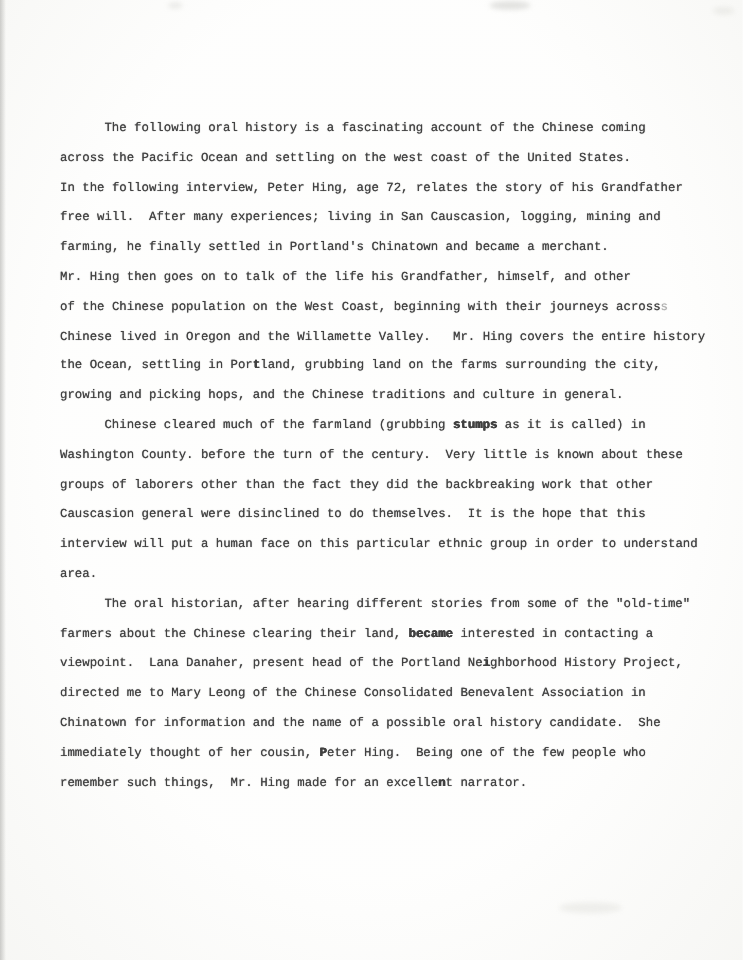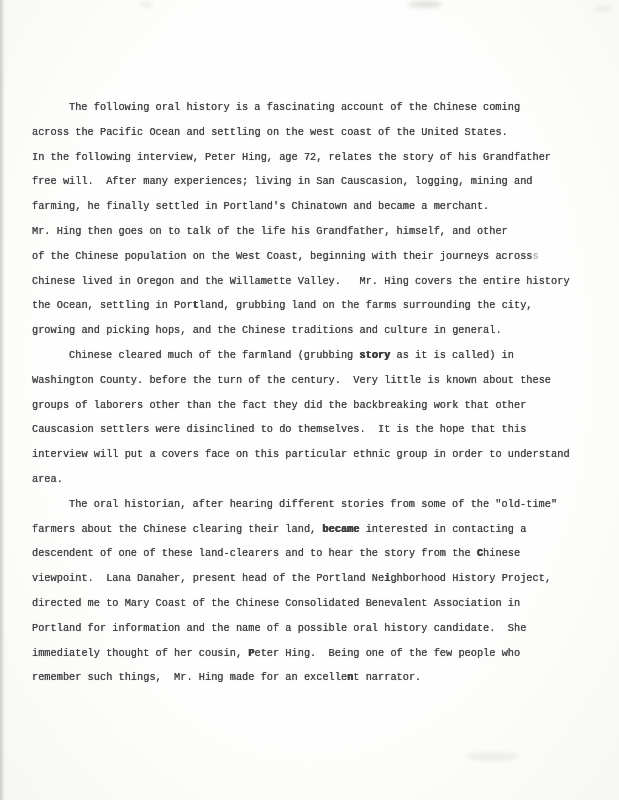--- a/index.html
+++ b/index.html
@@ -33,7 +33,7 @@
   .smudge.s4{left:466px;top:752px;width:52px;height:9px;background:rgba(214,214,209,0.35);}
   .text-block{
     position:absolute;
-    left:32px;top:95px;width:560px;
+    left:50px;top:95px;width:560px;
     font-size:10.3px;
     line-height:24.8px;
     color:var(--ink);

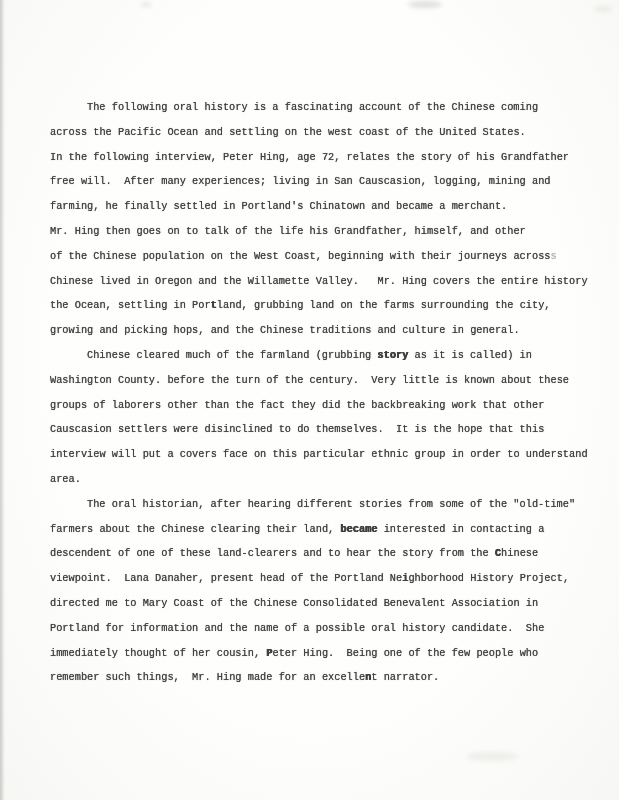--- a/index.html
+++ b/index.html
@@ -70,7 +70,7 @@
       <div class="line">Chinese lived in Oregon and the Willamette Valley.   Mr. Hing covers the entire history</div>
       <div class="line">the Ocean, settling in Por<span class="overstrike">t</span>land, grubbing land on the farms surrounding the city,</div>
       <div class="line">growing and picking hops, and the Chinese traditions and culture in general.</div>
-      <div class="line indent">Chinese cleared much of the farmland (grubbing <span class="overstrike">story</span> as it is called) in</div>
+      <div class="line indent">Chinese cleared much of the farmland (grubbing <span class="overstrike">stumps</span> as it is called) in</div>
       <div class="line">Washington County. before the turn of the century.  Very little is known about these</div>
       <div class="line">groups of laborers other than the fact they did the backbreaking work that other</div>
       <div class="line">Causcasion settlers were disinclined to do themselves.  It is the hope that this</div>

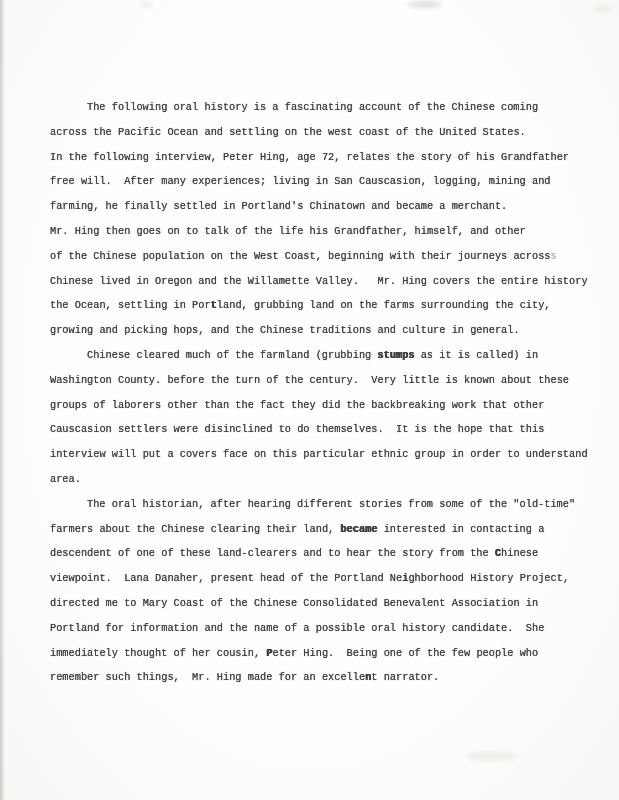--- a/index.html
+++ b/index.html
@@ -73,7 +73,7 @@
       <div class="line indent">Chinese cleared much of the farmland (grubbing <span class="overstrike">stumps</span> as it is called) in</div>
       <div class="line">Washington County. before the turn of the century.  Very little is known about these</div>
       <div class="line">groups of laborers other than the fact they did the backbreaking work that other</div>
-      <div class="line">Causcasion settlers were disinclined to do themselves.  It is the hope that this</div>
+      <div class="line">Causcasion general were disinclined to do themselves.  It is the hope that this</div>
       <div class="line">interview will put a covers face on this particular ethnic group in order to understand</div>
       <div class="line">area.</div>
       <div class="line indent">The oral historian, after hearing different stories from some of the "old-time"</div>

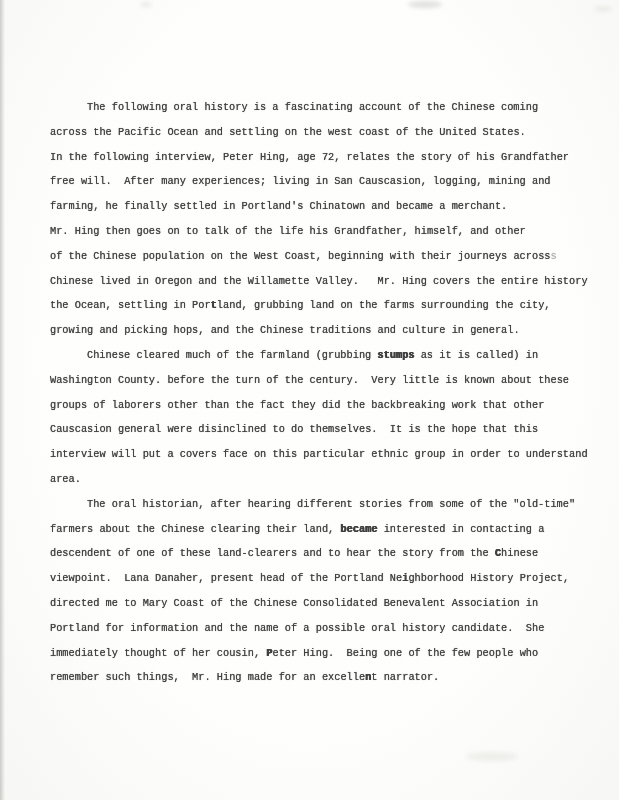--- a/index.html
+++ b/index.html
@@ -74,7 +74,7 @@
       <div class="line">Washington County. before the turn of the century.  Very little is known about these</div>
       <div class="line">groups of laborers other than the fact they did the backbreaking work that other</div>
       <div class="line">Causcasion general were disinclined to do themselves.  It is the hope that this</div>
-      <div class="line">interview will put a covers face on this particular ethnic group in order to understand</div>
+      <div class="line">interview will put a human face on this particular ethnic group in order to understand</div>
       <div class="line">area.</div>
       <div class="line indent">The oral historian, after hearing different stories from some of the "old-time"</div>
       <div class="line">farmers about the Chinese clearing their land, <span class="overstrike">became</span> interested in contacting a</div>

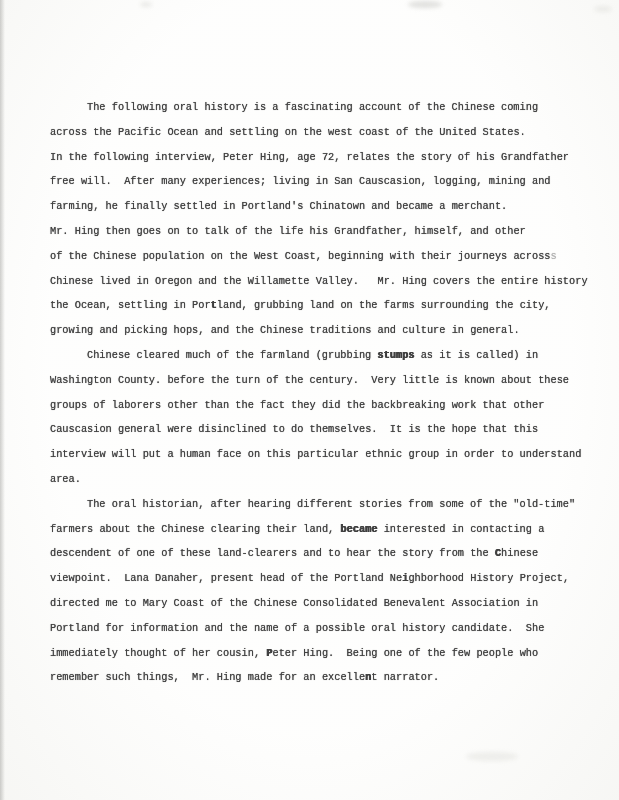--- a/index.html
+++ b/index.html
@@ -78,7 +78,6 @@
       <div class="line">area.</div>
       <div class="line indent">The oral historian, after hearing different stories from some of the "old-time"</div>
       <div class="line">farmers about the Chinese clearing their land, <span class="overstrike">became</span> interested in contacting a</div>
-      <div class="line">descendent of one of these land-clearers and to hear the story from the <span class="overstrike">C</span>hinese</div>
       <div class="line">viewpoint.  Lana Danaher, present head of the Portland Ne<span class="overstrike">i</span>ghborhood History Project,</div>
       <div class="line">directed me to Mary Coast of the Chinese Consolidated Benevalent Association in</div>
       <div class="line">Portland for information and the name of a possible oral history candidate.  She</div>

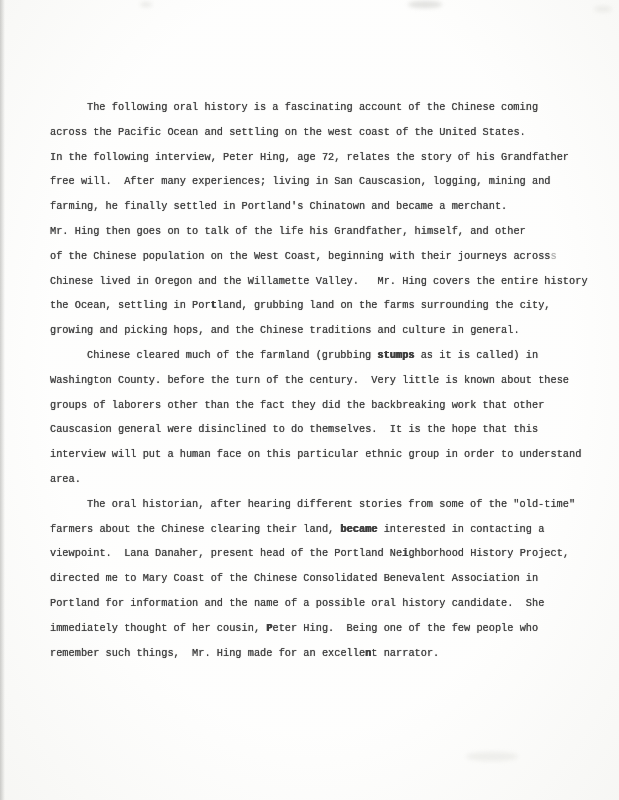--- a/index.html
+++ b/index.html
@@ -79,7 +79,7 @@
       <div class="line indent">The oral historian, after hearing different stories from some of the "old-time"</div>
       <div class="line">farmers about the Chinese clearing their land, <span class="overstrike">became</span> interested in contacting a</div>
       <div class="line">viewpoint.  Lana Danaher, present head of the Portland Ne<span class="overstrike">i</span>ghborhood History Project,</div>
-      <div class="line">directed me to Mary Coast of the Chinese Consolidated Benevalent Association in</div>
+      <div class="line">directed me to Mary Leong of the Chinese Consolidated Benevalent Association in</div>
       <div class="line">Portland for information and the name of a possible oral history candidate.  She</div>
       <div class="line">immediately thought of her cousin, <span class="overstrike">P</span>eter Hing.  Being one of the few people who</div>
       <div class="line">remember such things,  Mr. Hing made for an excelle<span class="overstrike">n</span>t narrator.</div>

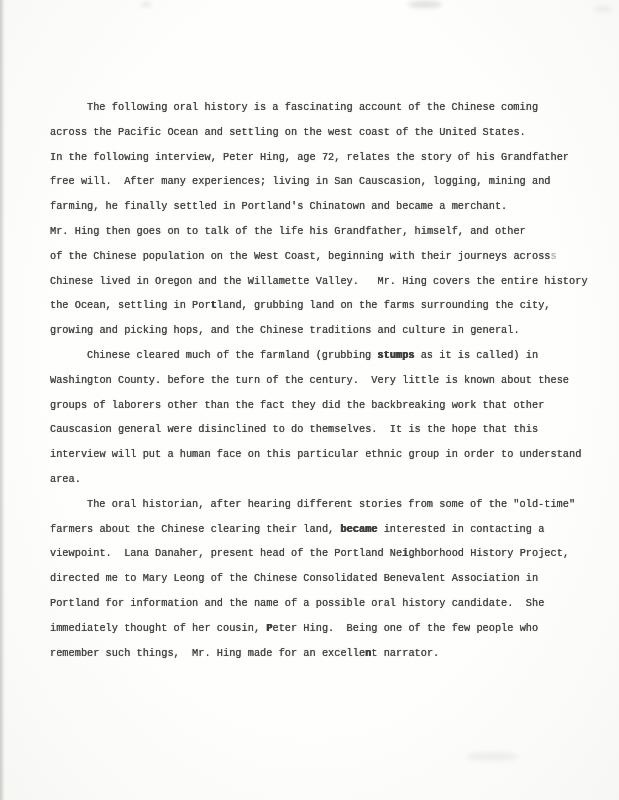--- a/index.html
+++ b/index.html
@@ -80,7 +80,7 @@
       <div class="line">farmers about the Chinese clearing their land, <span class="overstrike">became</span> interested in contacting a</div>
       <div class="line">viewpoint.  Lana Danaher, present head of the Portland Ne<span class="overstrike">i</span>ghborhood History Project,</div>
       <div class="line">directed me to Mary Leong of the Chinese Consolidated Benevalent Association in</div>
-      <div class="line">Portland for information and the name of a possible oral history candidate.  She</div>
+      <div class="line">Chinatown for information and the name of a possible oral history candidate.  She</div>
       <div class="line">immediately thought of her cousin, <span class="overstrike">P</span>eter Hing.  Being one of the few people who</div>
       <div class="line">remember such things,  Mr. Hing made for an excelle<span class="overstrike">n</span>t narrator.</div>
     </div>

